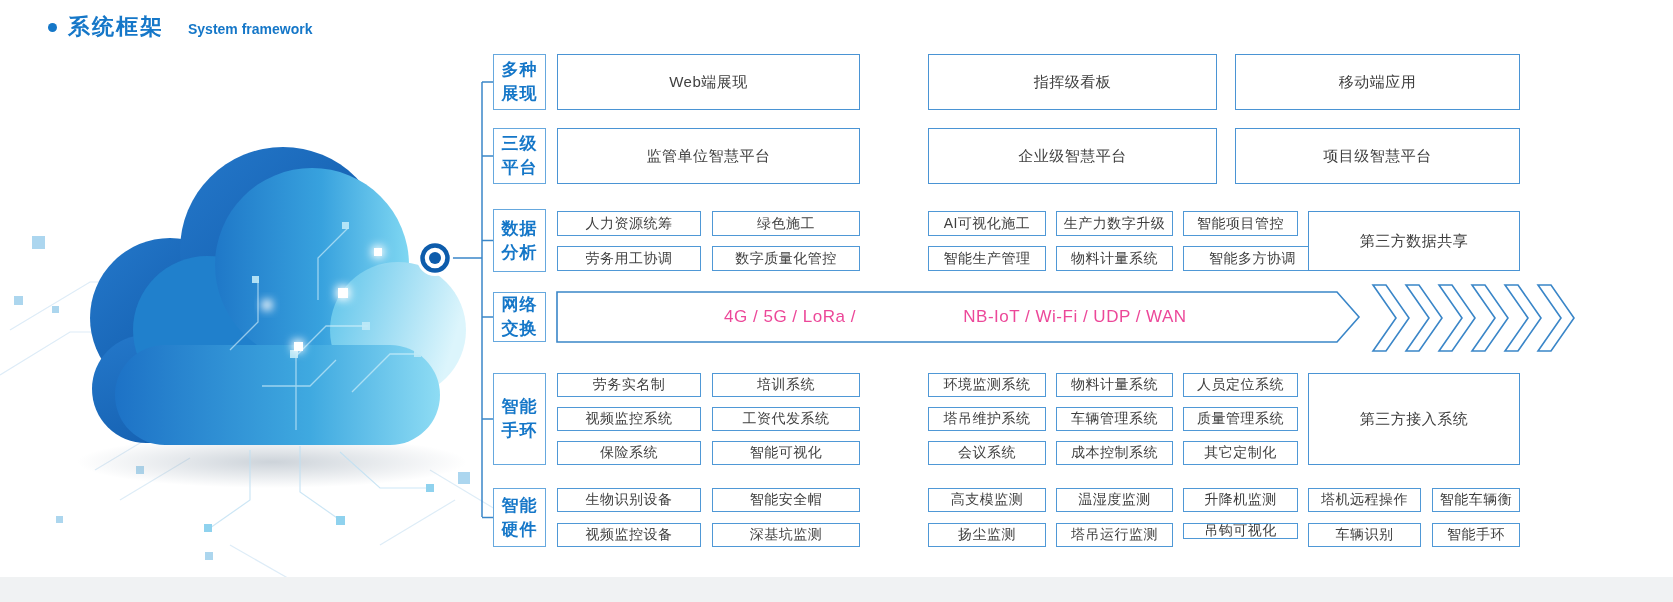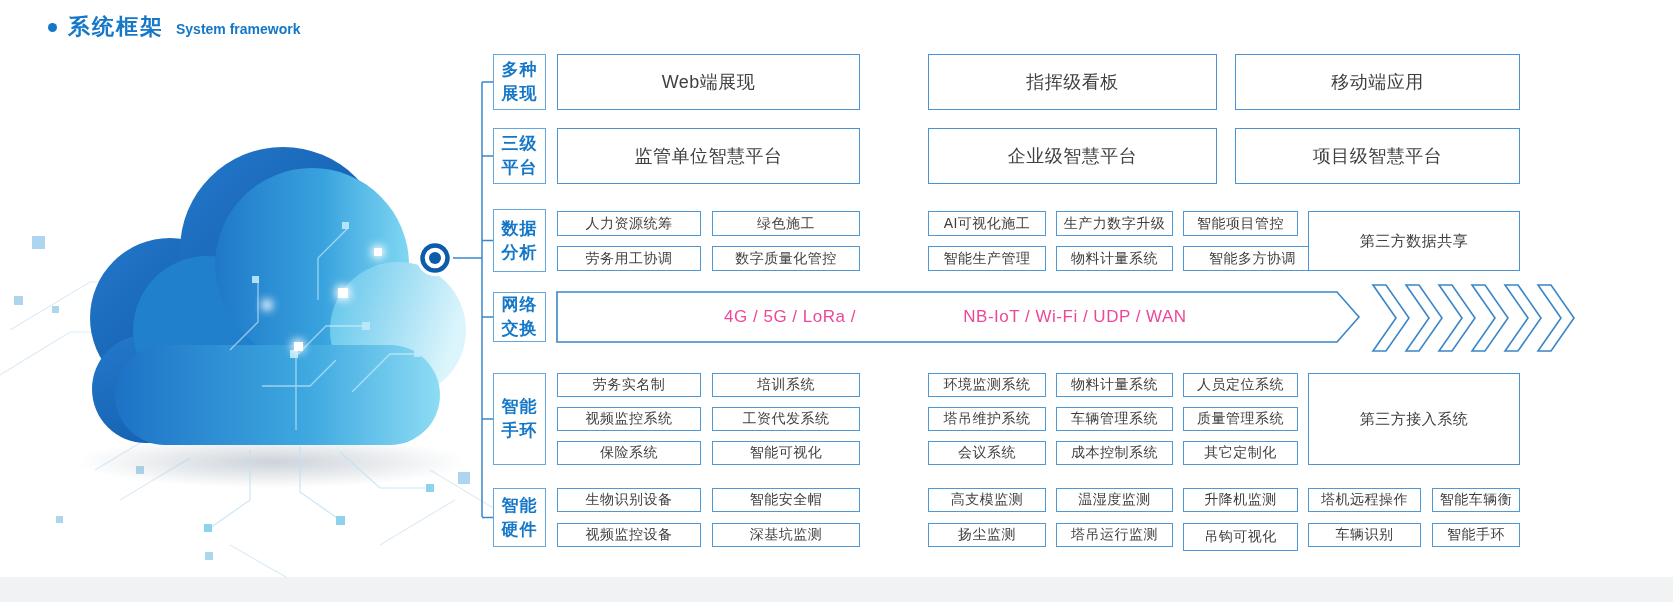--- a/index.html
+++ b/index.html
@@ -20,7 +20,7 @@
   .title{position:absolute;left:48px;top:12px;display:flex;align-items:baseline;color:#1577c8;}
   .title .dot{width:9px;height:9px;border-radius:50%;background:#1577c8;margin-right:11px;align-self:center;}
   .title .zh{font-size:22px;font-weight:bold;letter-spacing:2px;}
-  .title .en{font-size:14px;margin-left:12px;font-weight:bold;}
+  .title .en{font-size:14px;margin-left:24px;font-weight:bold;}
   .bottom-strip{position:absolute;left:0;top:577px;width:1673px;height:25px;background:#f0f2f3;}
 </style>
 </head>

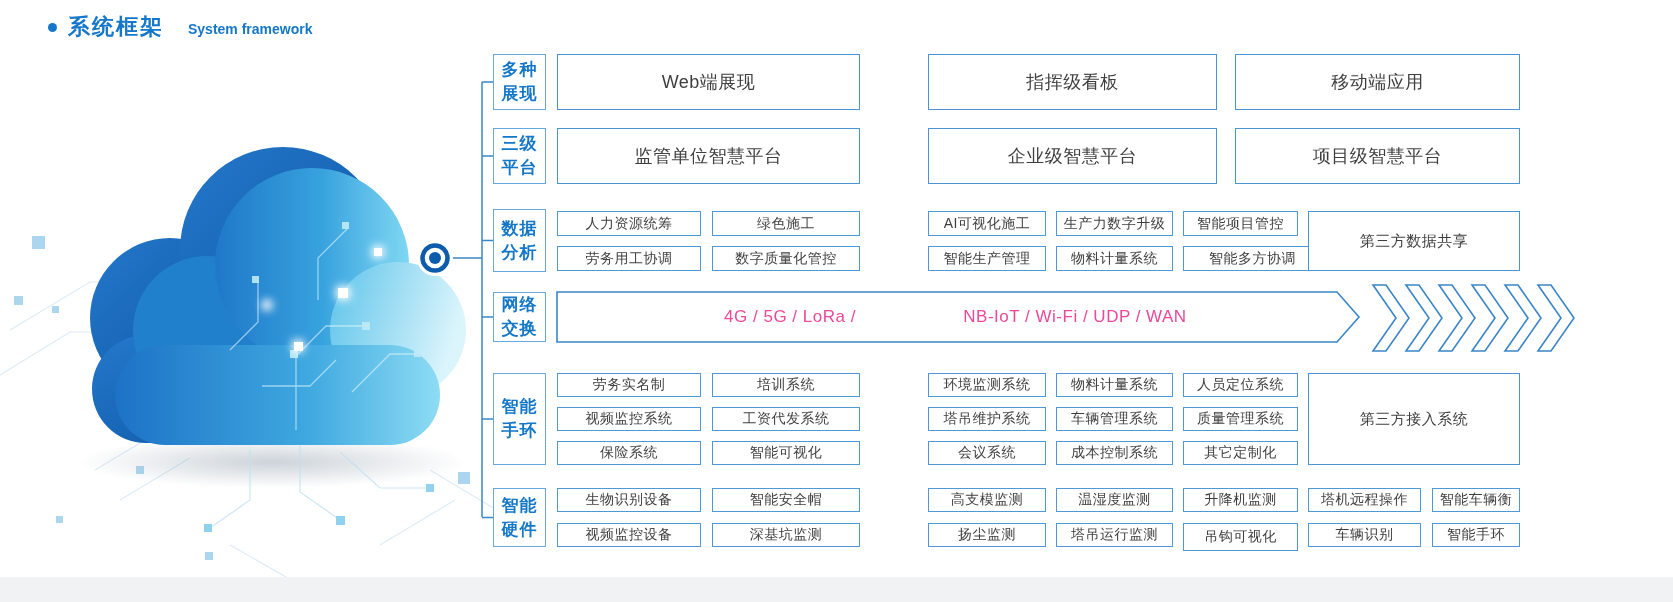--- a/index.html
+++ b/index.html
@@ -9,7 +9,7 @@
   .box{position:absolute;display:flex;align-items:center;justify-content:center;
        box-sizing:border-box;background:#ffffff;color:#3f3f3f;text-align:center;
        white-space:nowrap;}
-  .lg{border:1.6px solid #4a94d4;font-size:18px;letter-spacing:0.5px;}
+  .lg{border:1.6px solid #4a94d4;font-size:15px;letter-spacing:0.5px;}
   .tallbox{border:1.6px solid #4a94d4;font-size:15px;letter-spacing:0.5px;}
   .sm{border:1.5px solid #4f98d6;font-size:14px;letter-spacing:0.5px;}
   .cat{border:1.6px solid #66a8de;color:#1577c8;font-weight:bold;font-size:17px;

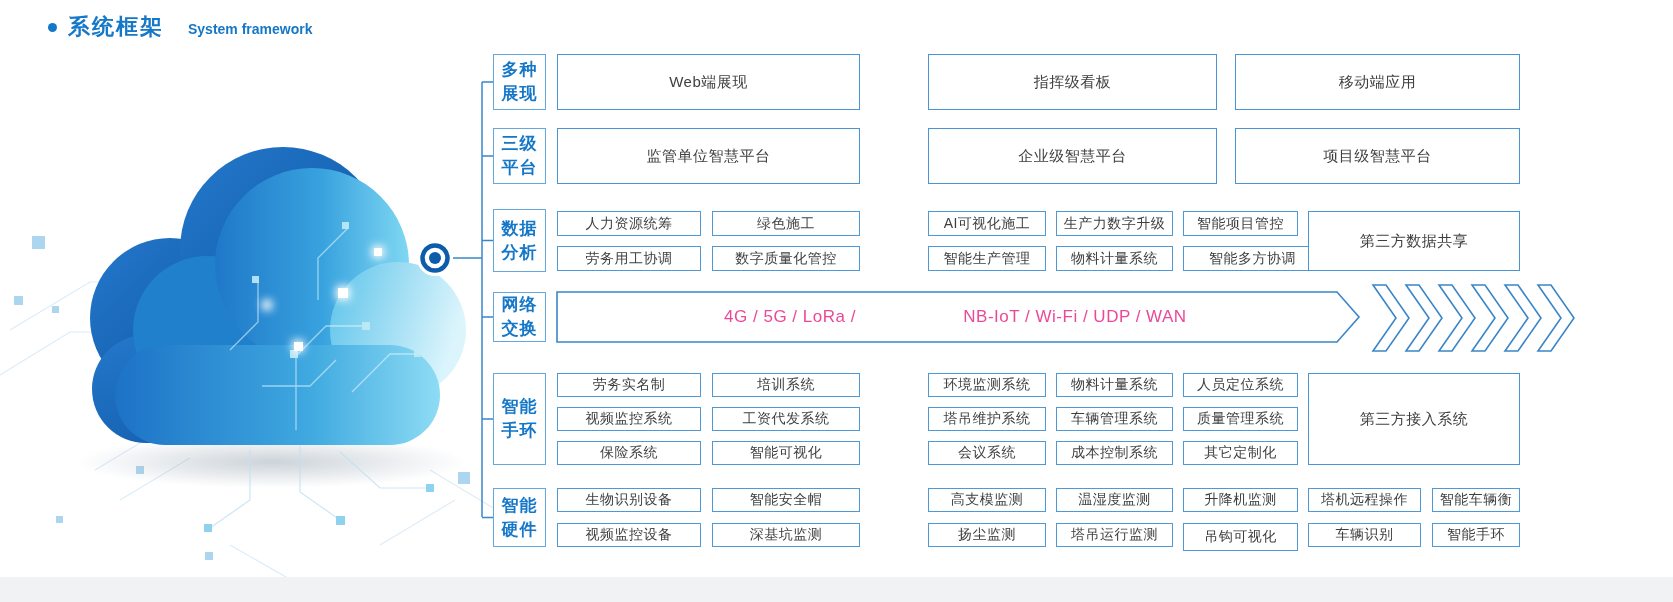--- a/index.html
+++ b/index.html
@@ -214,7 +214,7 @@
   <div class="box sm" style="left:712px;top:523px;width:148px;height:24px">深基坑监测</div>
   <div class="box sm" style="left:928px;top:523px;width:118px;height:24px">扬尘监测</div>
   <div class="box sm" style="left:1056px;top:523px;width:117px;height:24px">塔吊运行监测</div>
-  <div class="box sm" style="left:1183px;top:523px;width:115px;height:28px">吊钩可视化</div>
+  <div class="box sm" style="left:1183px;top:523px;width:115px;height:16px">吊钩可视化</div>
   <div class="box sm" style="left:1308px;top:523px;width:113px;height:24px">车辆识别</div>
   <div class="box sm" style="left:1432px;top:523px;width:88px;height:24px">智能手环</div>
 

